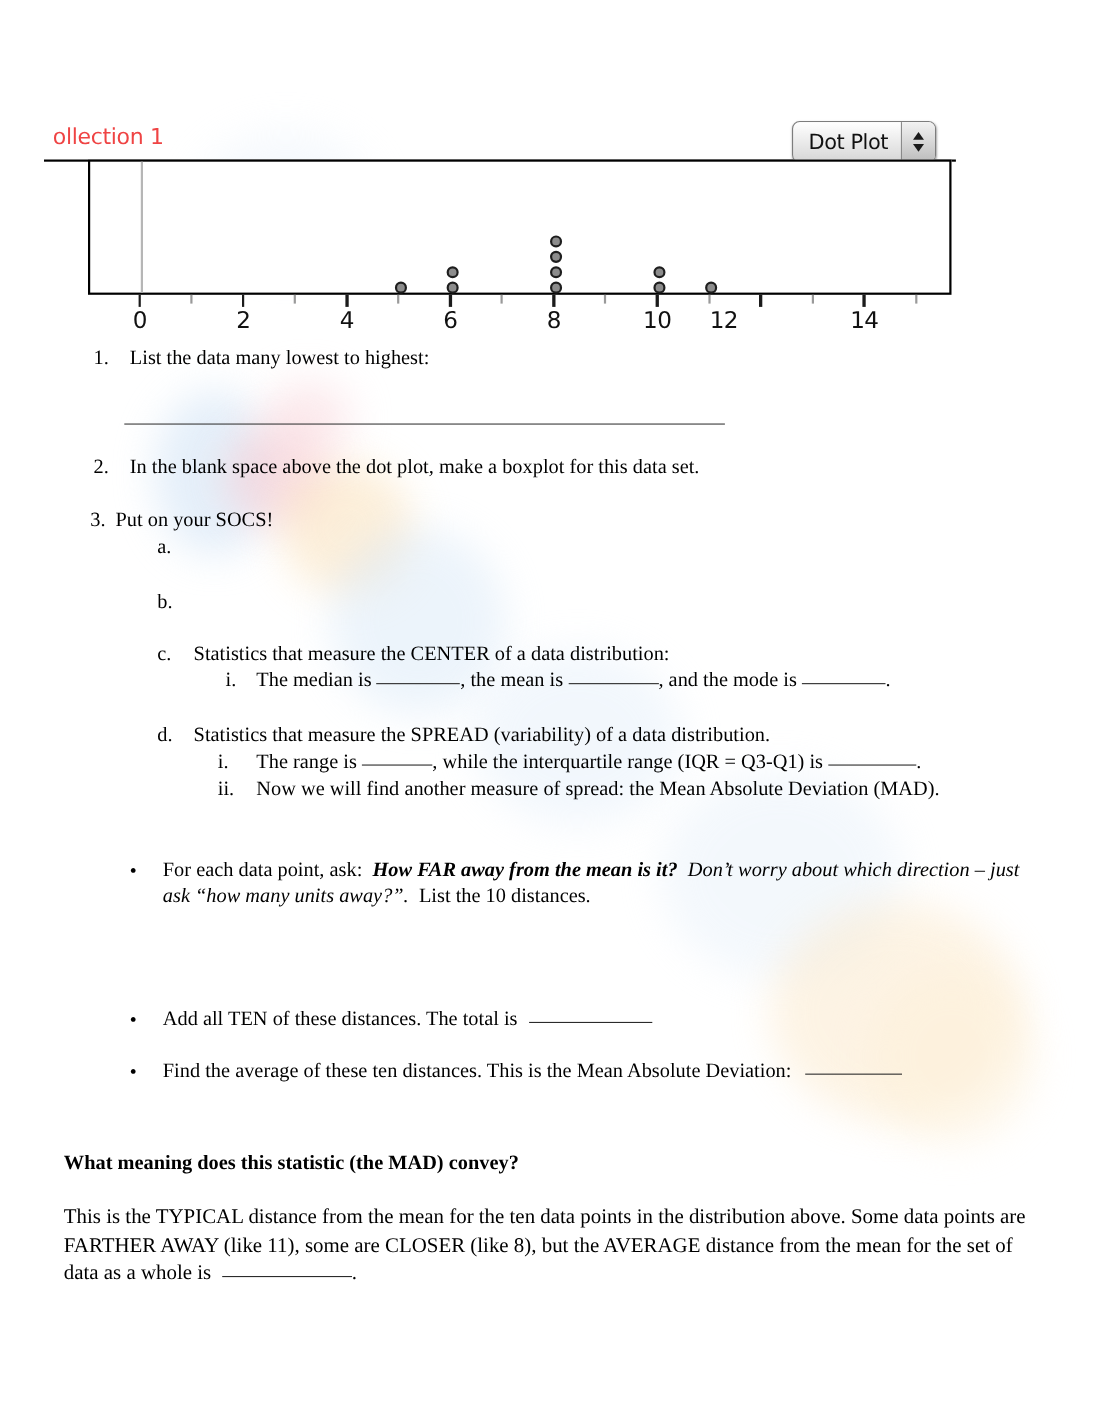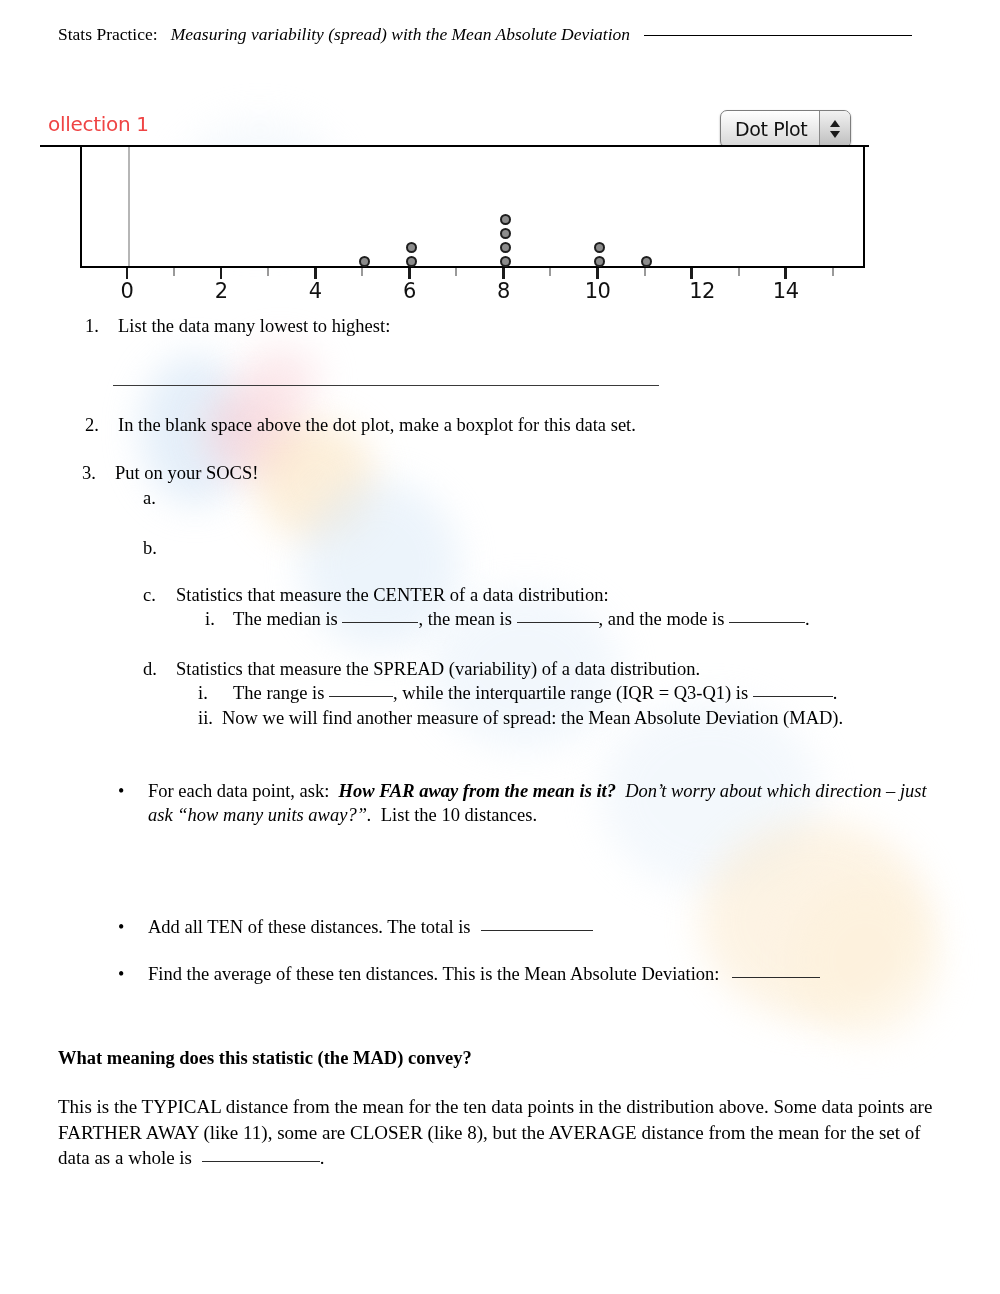--- a/index.html
+++ b/index.html
@@ -243,12 +243,6 @@
 
 <div class="page">
 
-  <div class="hdr">
-    <span class="lbl">Stats Practice:</span>
-    <span>&nbsp;</span>
-    <span class="ttl">Measuring variability (spread) with the Mean Absolute Deviation</span>
-    <span class="rule"></span>
-  </div>
 
 
   <div class="plot-wrap">

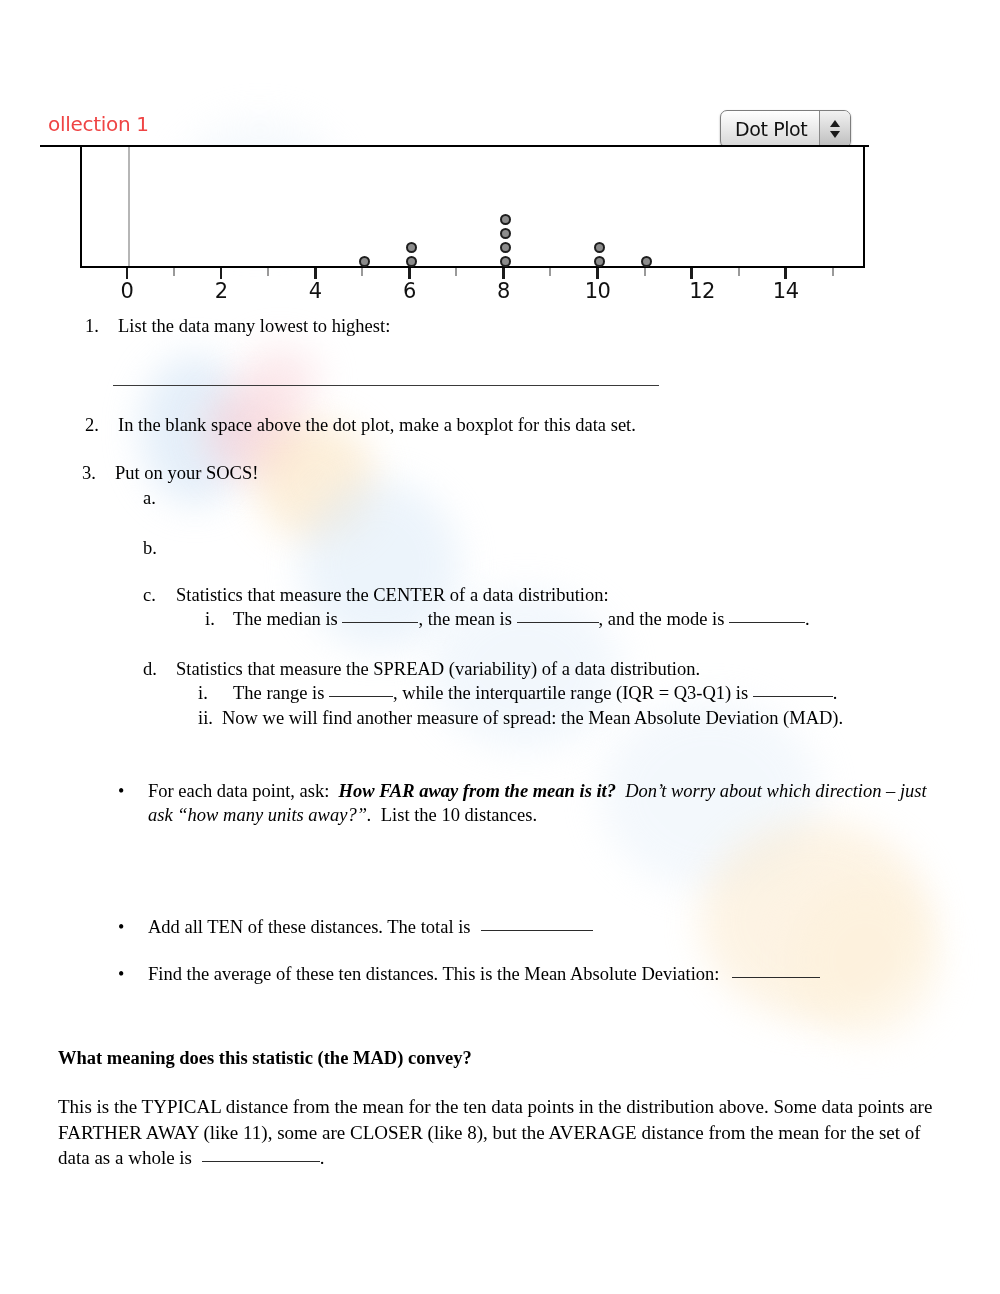--- a/index.html
+++ b/index.html
@@ -297,7 +297,7 @@
         <div class="tick major" style="left: 517.53px;"></div>
         <div class="tick-label" style="left: 517.53px;">10</div>
         <div class="tick major" style="left: 611.627px;"></div>
-        <div class="tick-label" style="left: 622px; text-align: right;">12</div>
+        <div class="tick-label" style="left: 578px; text-align: right;">12</div>
         <div class="tick major" style="left: 705.723px;"></div>
         <div class="tick-label" style="left: 705.723px;">14</div>
       </div>

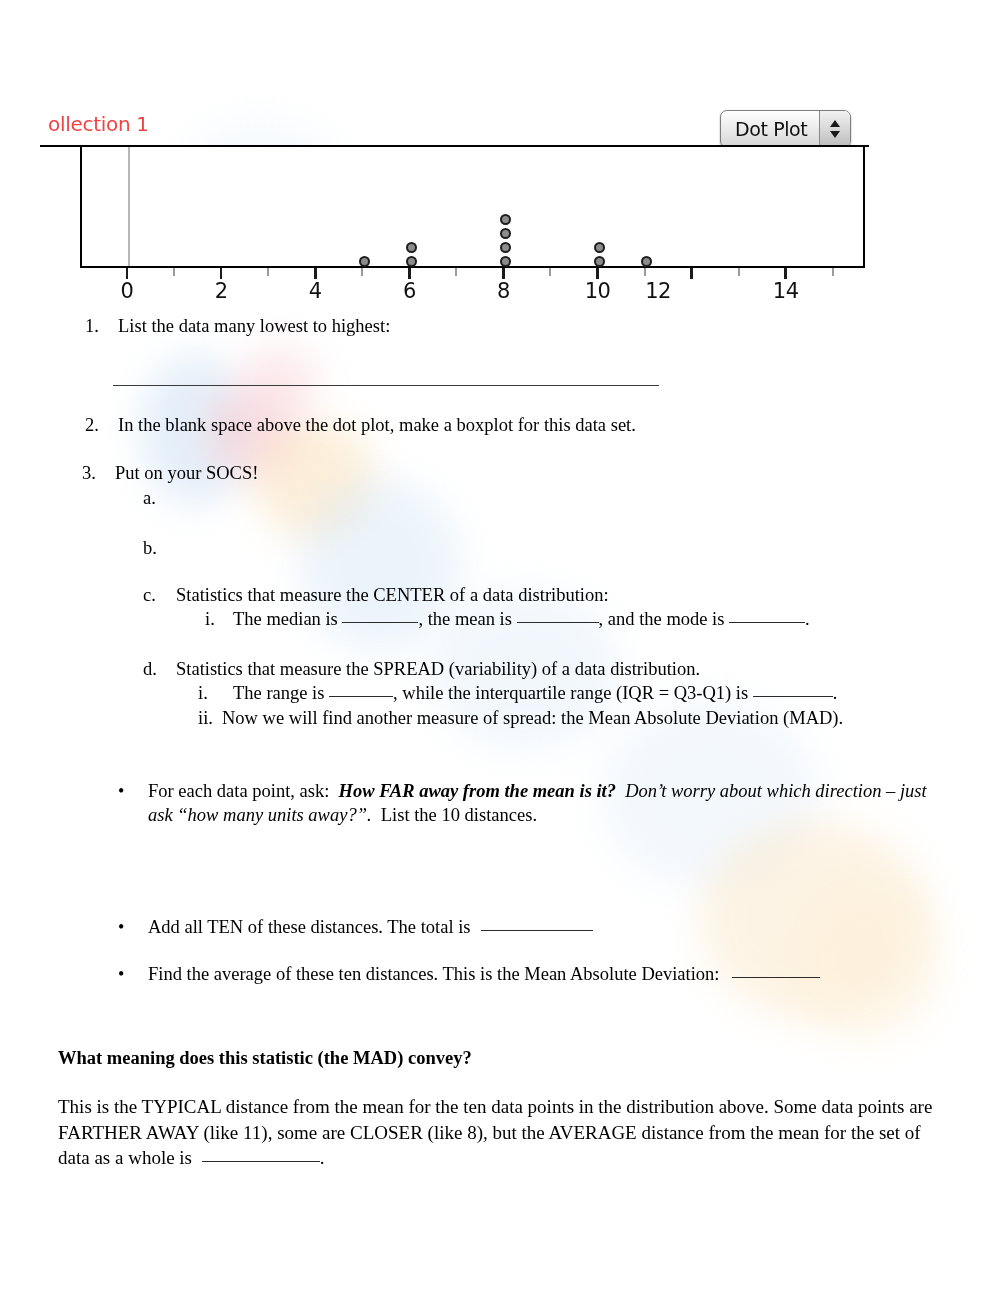--- a/index.html
+++ b/index.html
@@ -316,7 +316,7 @@
 
   <div class="q" style="left:82px; top:461px; width:500px;">
     <span class="marker" style="left:0;top:0;">3.</span>
-    <span style="margin-left:33px;display:inline-block;">Put on your SOCS!</span>
+    <span style="margin-left:23px;display:inline-block;">Put on your SOCS!</span>
   </div>
 
   <div class="q" style="left:143px; top:486px; width:800px;">

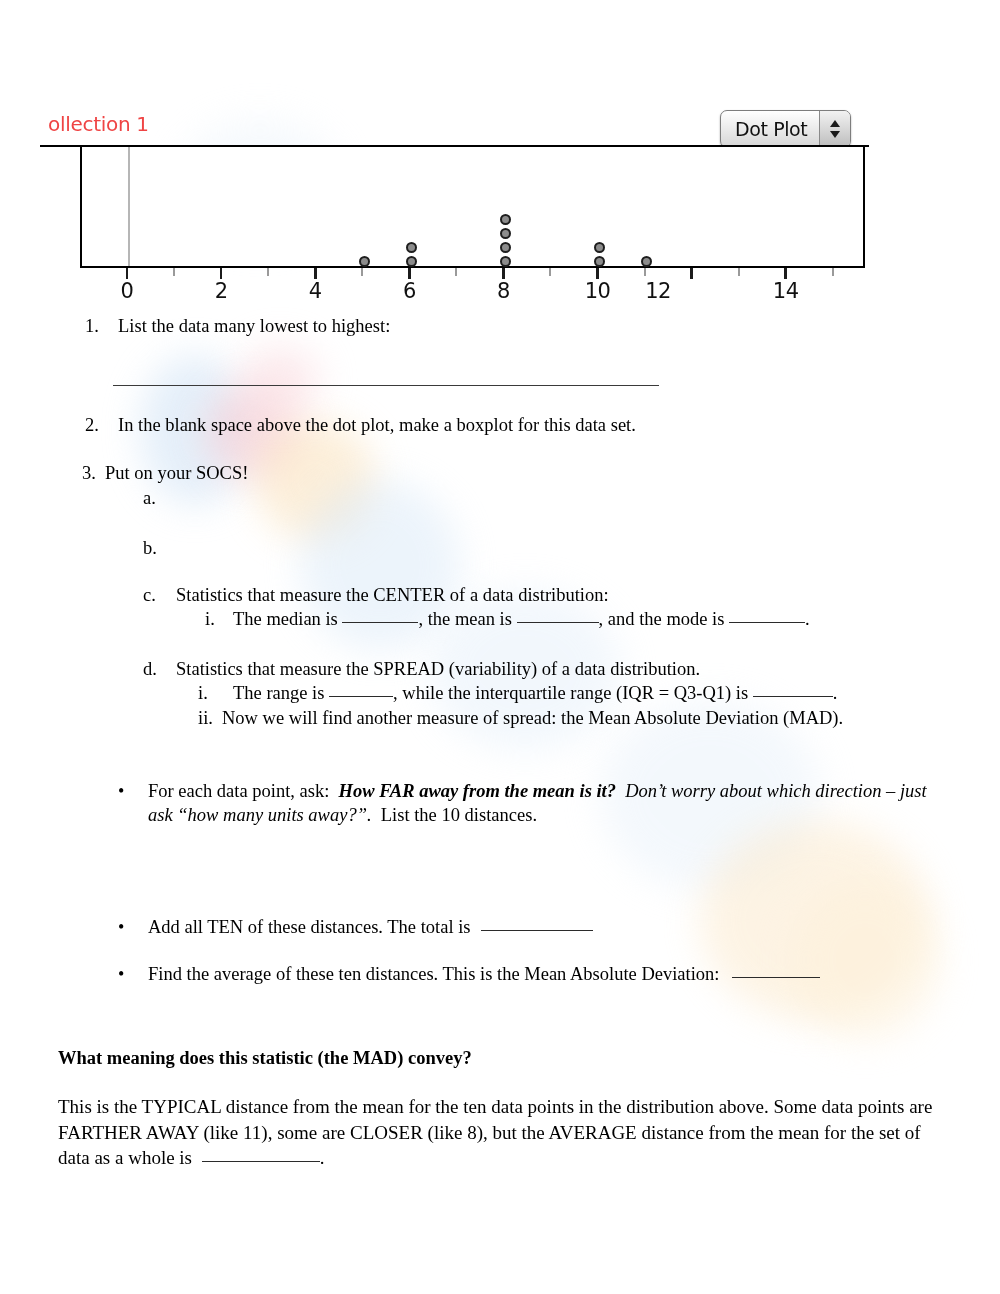--- a/index.html
+++ b/index.html
@@ -358,7 +358,7 @@
 
   <div class="q" style="left:198px; top:706px; width:700px;">
     <span class="marker" style="left:0;top:0;">ii.</span>
-    <span style="margin-left:24px;display:inline-block;width:655px;">Now we will find another measure of spread: the Mean Absolute Deviation (MAD).</span>
+    <span style="margin-left:35px;display:inline-block;width:655px;">Now we will find another measure of spread: the Mean Absolute Deviation (MAD).</span>
   </div>
 
   <div class="bullet" style="left:148px; top:779px; width:800px;">

